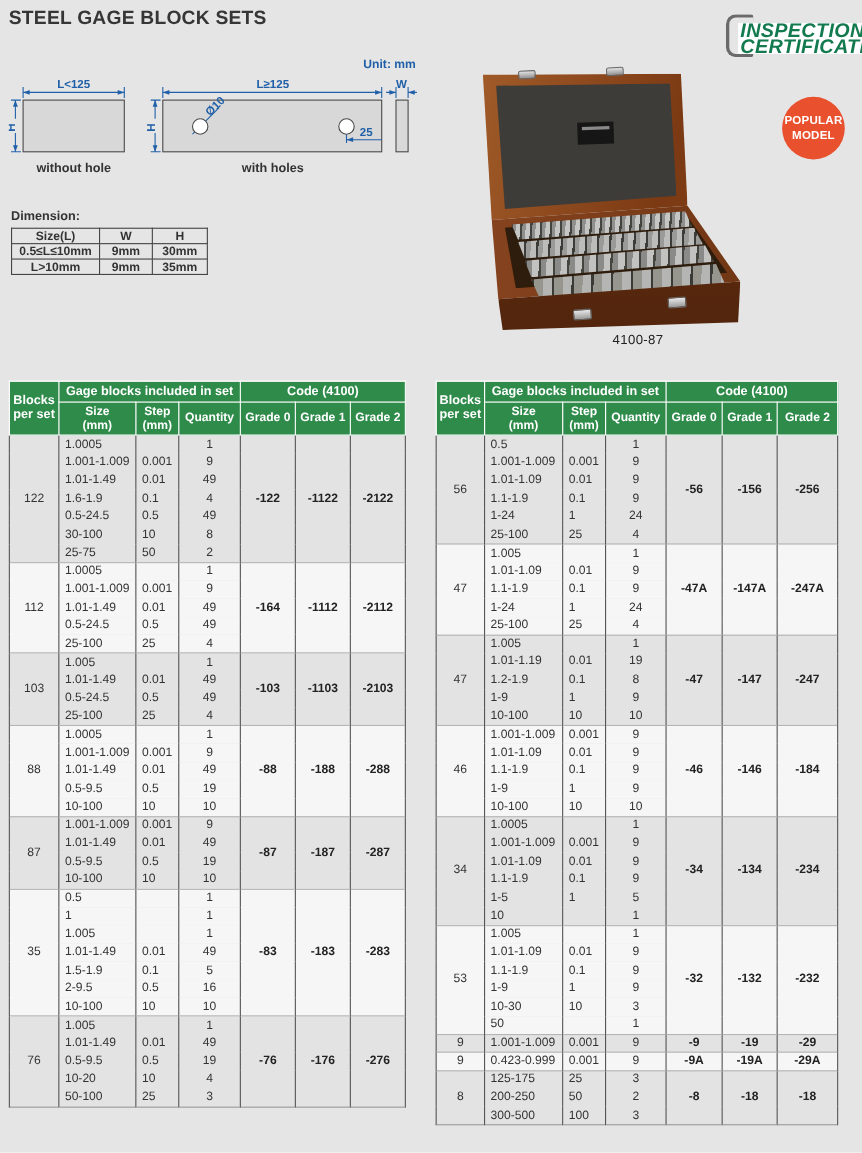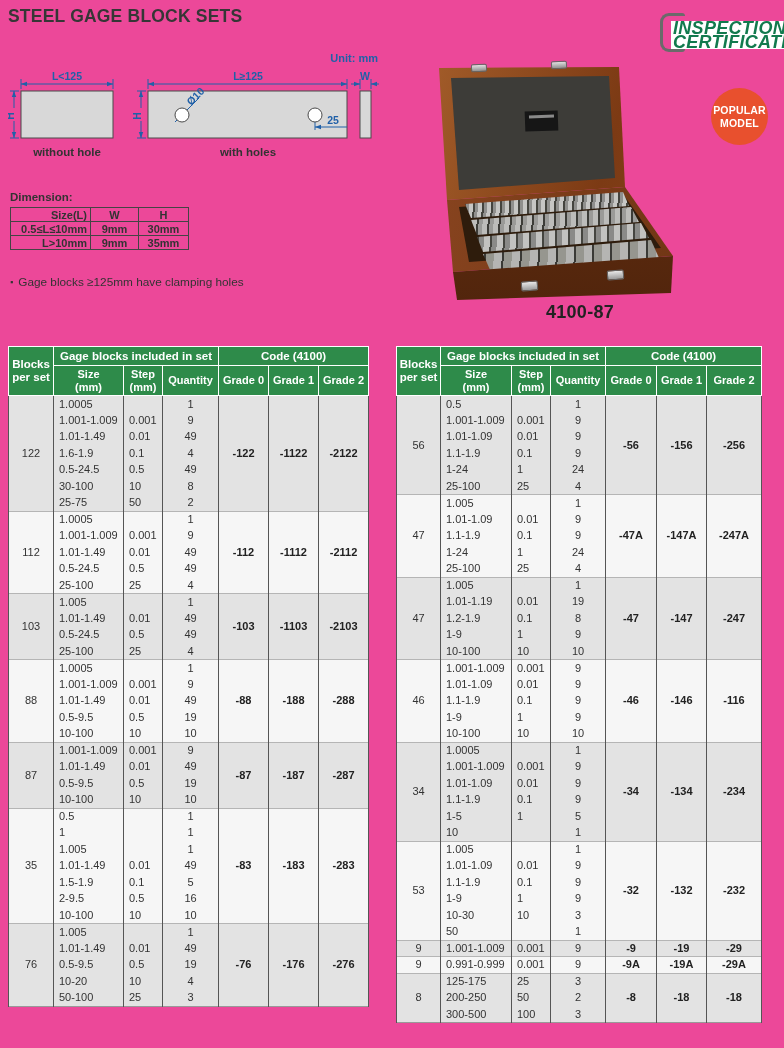--- a/index.html
+++ b/index.html
@@ -5,7 +5,7 @@
   *{margin:0;padding:0;box-sizing:border-box}
   html,body{background:#fff}
   body{font-family:"Liberation Sans",sans-serif}
-  #page{position:relative;width:784px;height:1048px;background:#ec4899;overflow:hidden}
+  #page{position:relative;width:784px;height:1048px;background:#e5e5e5;overflow:hidden}
 
   .title{position:absolute;left:8px;top:6px;font-size:17.5px;font-weight:bold;color:#363636;letter-spacing:.2px}
 

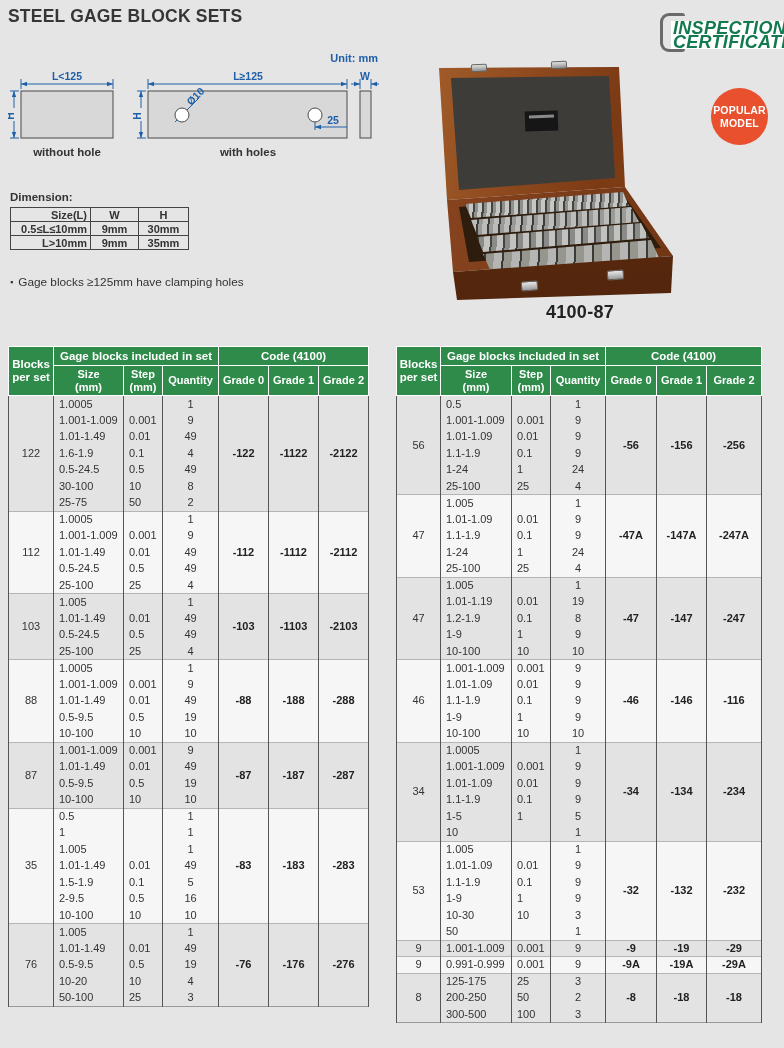--- a/index.html
+++ b/index.html
@@ -31,7 +31,7 @@
   .dim-heading{position:absolute;left:10px;top:191px;font-size:11.5px;font-weight:bold;color:#333}
   table.dimtable{position:absolute;left:10px;top:207px;width:178px;border-collapse:collapse;color:#333;table-layout:fixed}
   .dimtable th,.dimtable td{border:1px solid #444;height:14px;font-size:11px;font-weight:bold;text-align:center;padding:0 3px;line-height:12px}
-  .dimtable .ta-l{text-align:right}
+  .dimtable .ta-l{text-align:center}
 
   
   .code-example{position:absolute;left:235px;top:212px;font-size:12.5px;color:#333;line-height:16px}

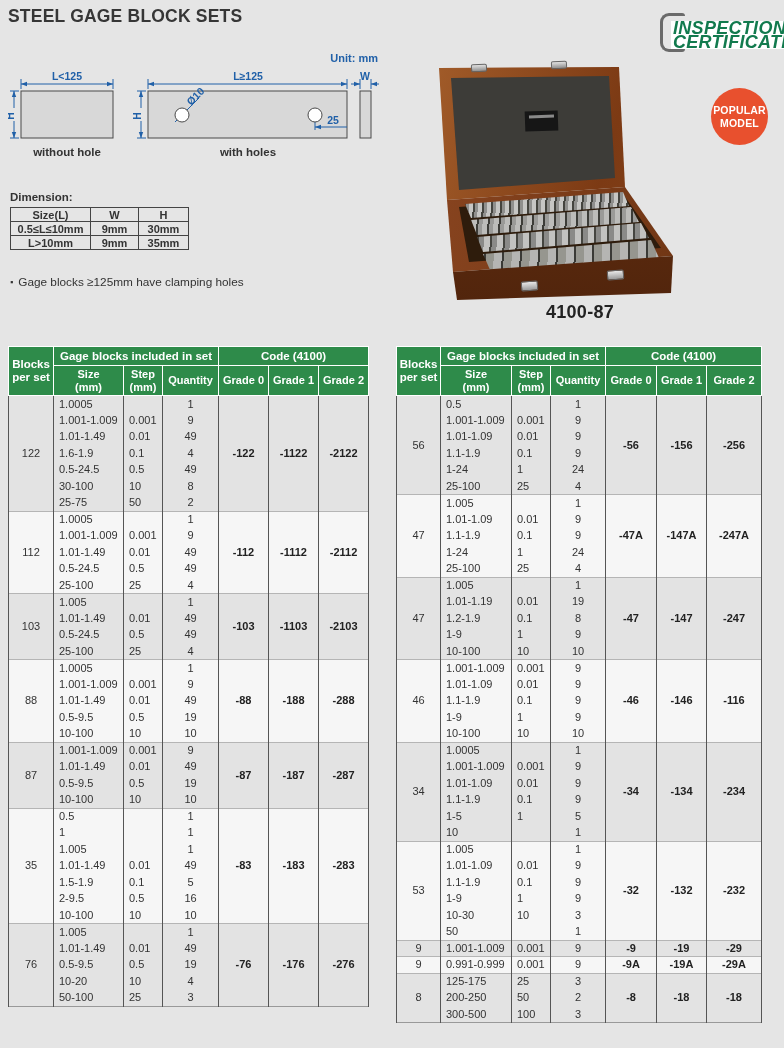--- a/index.html
+++ b/index.html
@@ -188,7 +188,6 @@
 
 
   <div class="features">
-    <div class="feat"><span class="bullet">▪</span><span>Gage blocks ≥125mm have clamping holes</span></div>
   </div>
 
   <div class="product">

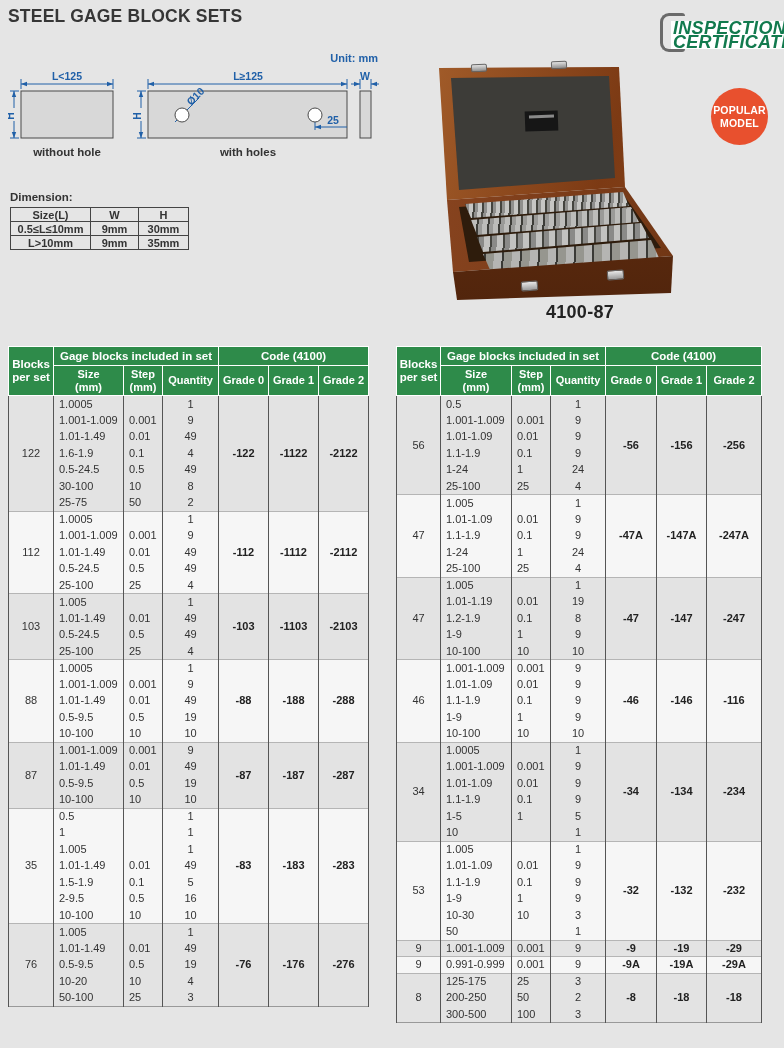--- a/index.html
+++ b/index.html
@@ -62,7 +62,7 @@
   .latch{position:absolute;width:17px;height:10px;background:linear-gradient(#e8e8e8,#9a9a9a);border:1px solid #666;border-radius:2px}
   .latch-l{left:96px;top:221px;transform:rotate(-4deg)}
   .latch-r{left:182px;top:210px;transform:rotate(-4deg)}
-  .model-label{position:absolute;left:0;top:242px;width:100%;text-align:center;font-weight:bold;font-size:18px;color:#222;letter-spacing:.3px}
+  .model-label{position:absolute;left:0;top:242px;width:100%;text-align:center;font-weight:normal;font-size:12px;color:#222;letter-spacing:.3px}
 
   
   table.spec{position:absolute;border-collapse:collapse;table-layout:fixed;font-size:11px;color:#333}

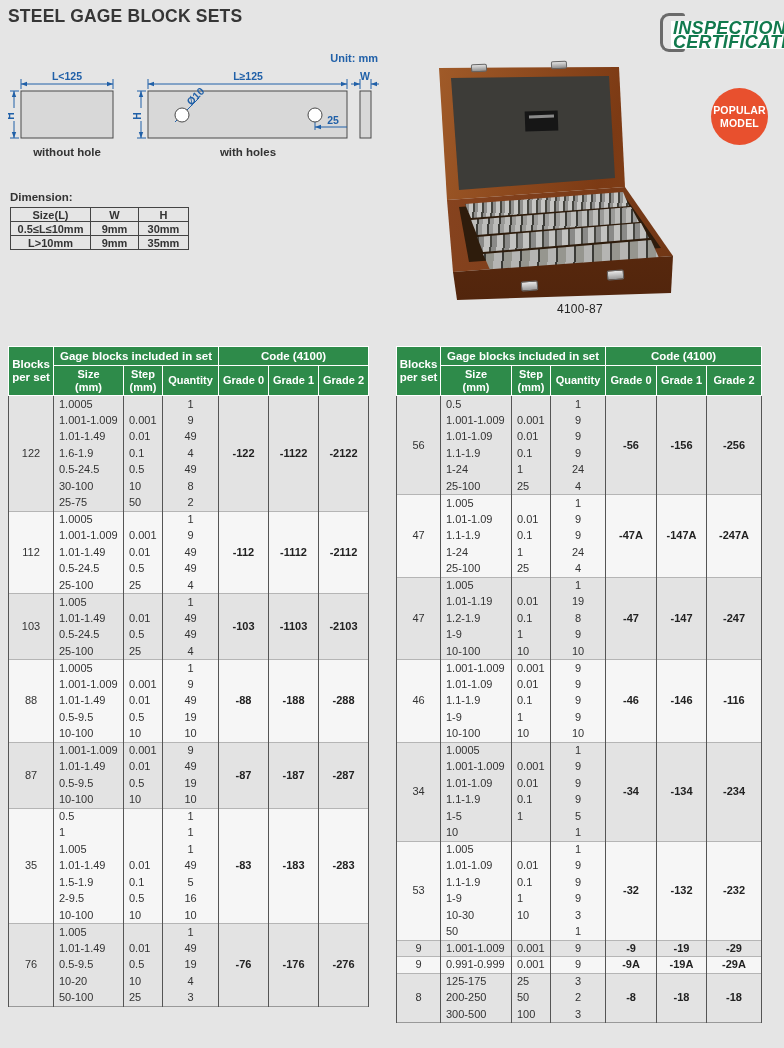--- a/index.html
+++ b/index.html
@@ -284,7 +284,7 @@
           <td class="cell-size">1.0005</td>
           <td class="cell-step"></td>
           <td class="cell-qty">1</td>
-          <td class="cell-code" rowspan="5">-112</td>
+          <td class="cell-code" rowspan="5">-164</td>
           <td class="cell-code" rowspan="5">-1112</td>
           <td class="cell-code" rowspan="5">-2112</td>
         </tr>

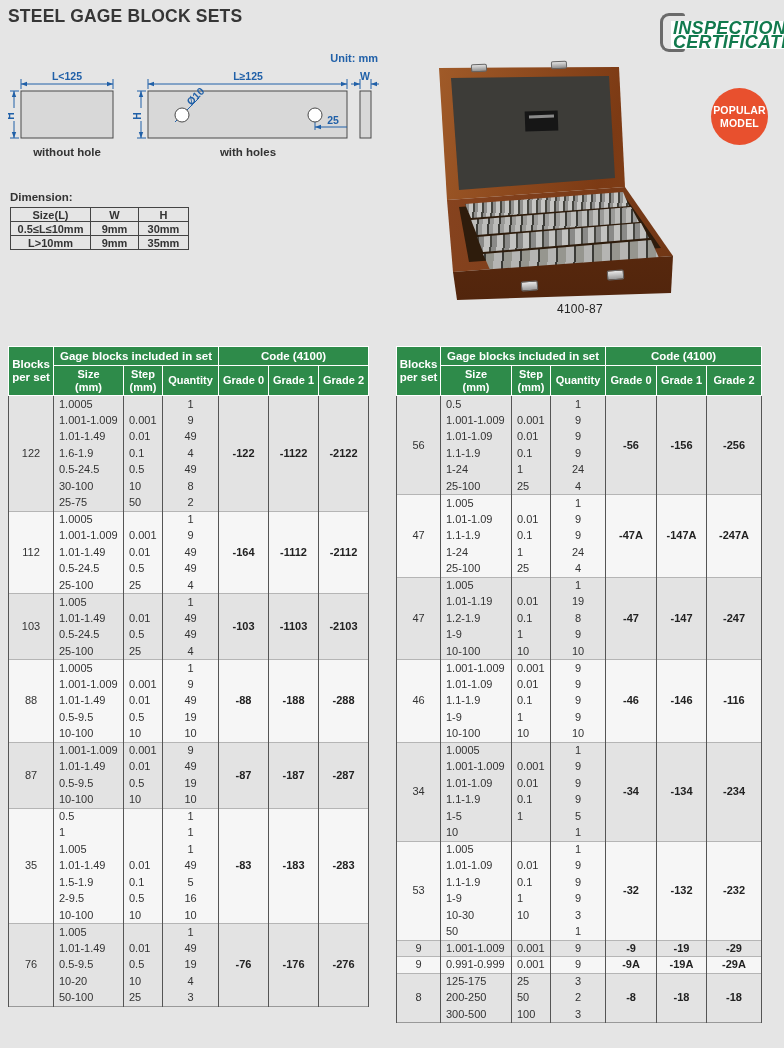--- a/index.html
+++ b/index.html
@@ -581,7 +581,7 @@
           <td class="cell-qty">9</td>
           <td class="cell-code" rowspan="5">-46</td>
           <td class="cell-code" rowspan="5">-146</td>
-          <td class="cell-code" rowspan="5">-116</td>
+          <td class="cell-code" rowspan="5">-184</td>
         </tr>
         <tr class="g1">
           <td class="cell-size">1.01-1.09</td>

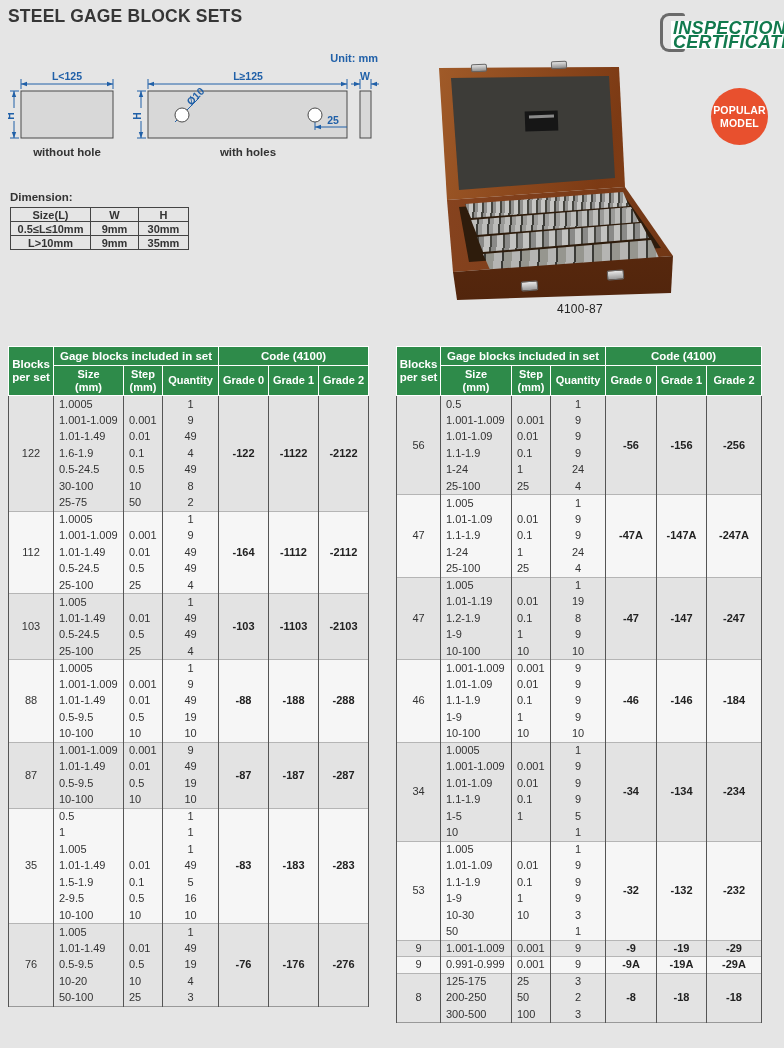--- a/index.html
+++ b/index.html
@@ -682,7 +682,7 @@
         </tr>
         <tr class="g1 group-start">
           <td class="cell-blocks" rowspan="1">9</td>
-          <td class="cell-size">0.991-0.999</td>
+          <td class="cell-size">0.423-0.999</td>
           <td class="cell-step">0.001</td>
           <td class="cell-qty">9</td>
           <td class="cell-code" rowspan="1">-9A</td>

